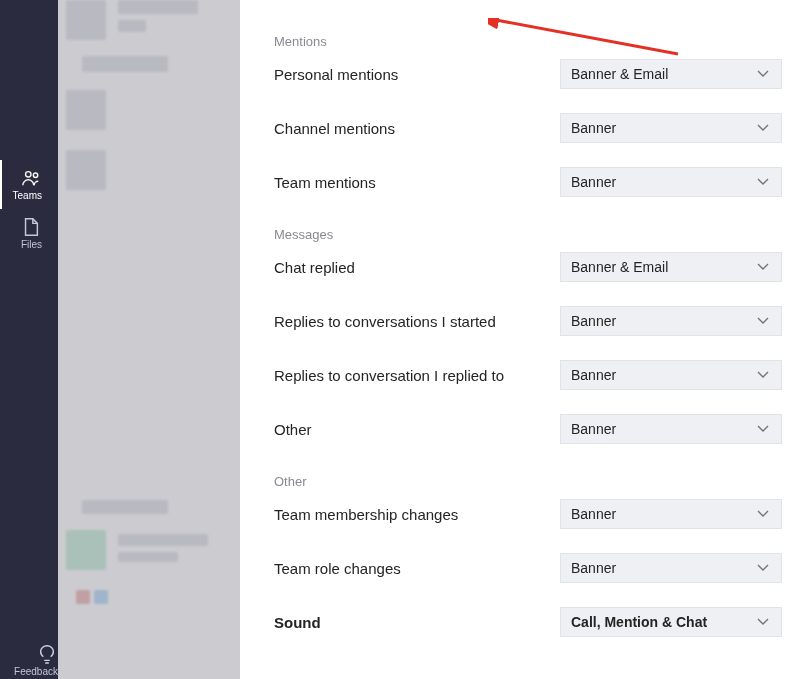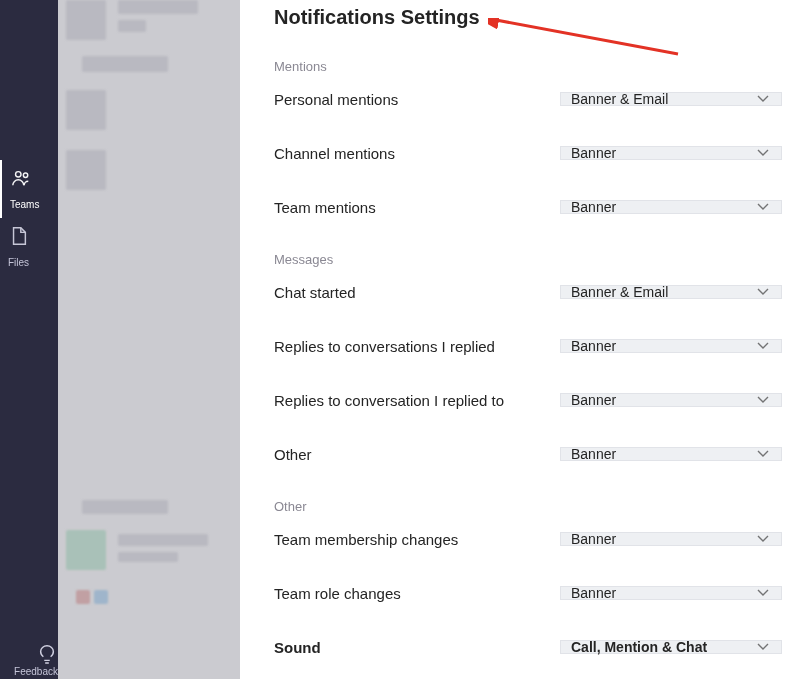--- a/index.html
+++ b/index.html
@@ -143,7 +143,6 @@
 </div>
 
 <div class="panel">
-  <h1>Notifications Settings</h1>
 
   <div class="section-label">Mentions</div>
 

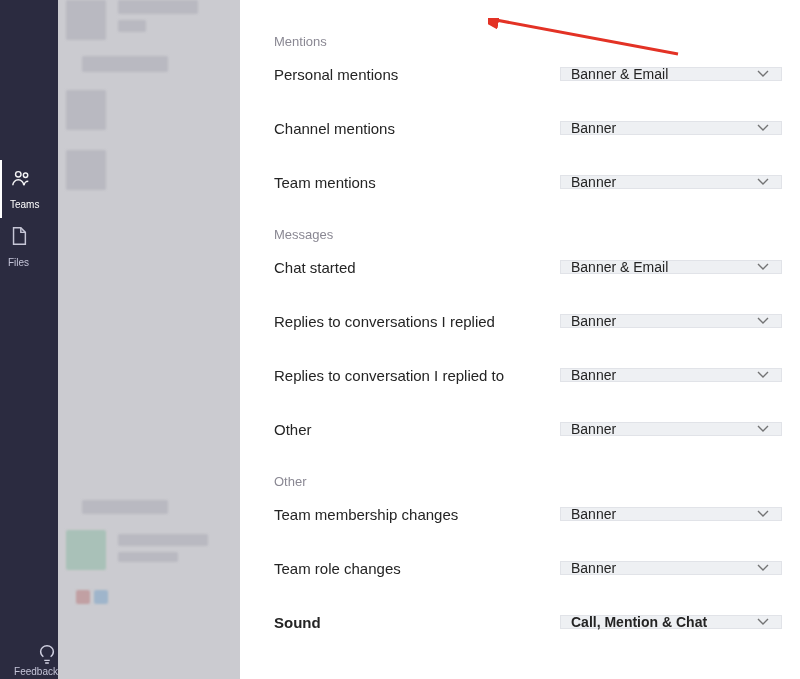--- a/index.html
+++ b/index.html
@@ -67,7 +67,7 @@
   .row:last-child { margin-bottom: 10px; font-weight: bold; }
   .row .label { font-size: 15px; color: #242424; }
   .dropdown {
-    width: 222px; height: 14px;
+    width: 222px; height: 30px;
     background: #eef0f3; color: #242424;
     display: flex; align-items: center; justify-content: space-between;
     padding: 0 10px; font-size: 14px; border: 1px solid #e1e3e8;

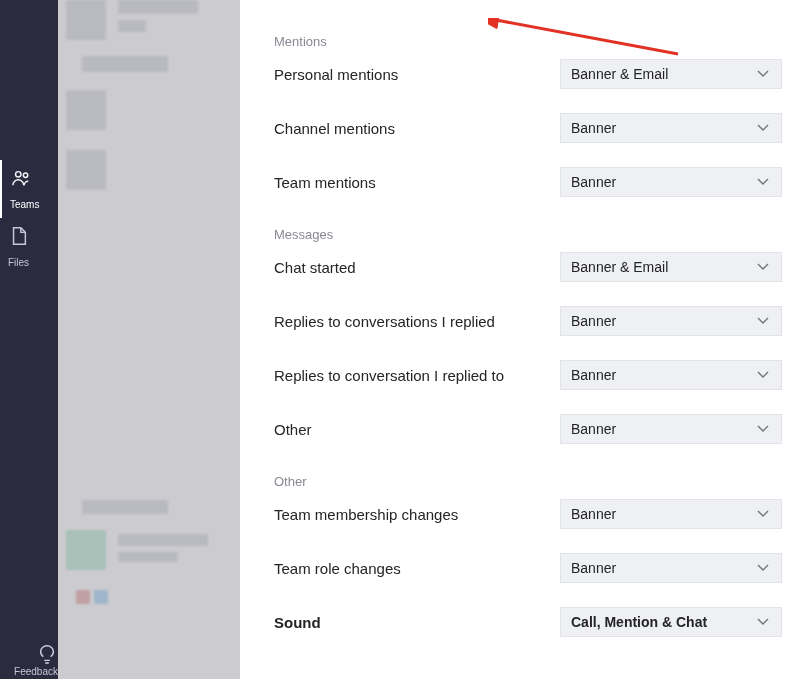--- a/index.html
+++ b/index.html
@@ -17,8 +17,8 @@
   }
   .rail-spacer { height: 160px; }
   .rail-item {
-    display: flex; flex-direction: column; align-items: flex-start;
-    gap: 11px; padding: 8px 8px; font-size: 10px; color: #c5c5d8;
+    display: flex; flex-direction: column; align-items: flex-end;
+    gap: 2px; padding: 8px 16px; font-size: 10px; color: #c5c5d8;
     cursor: pointer; user-select: none;
   }
   .rail-item.active { border-left: 2px solid #fff; color: #fff; }

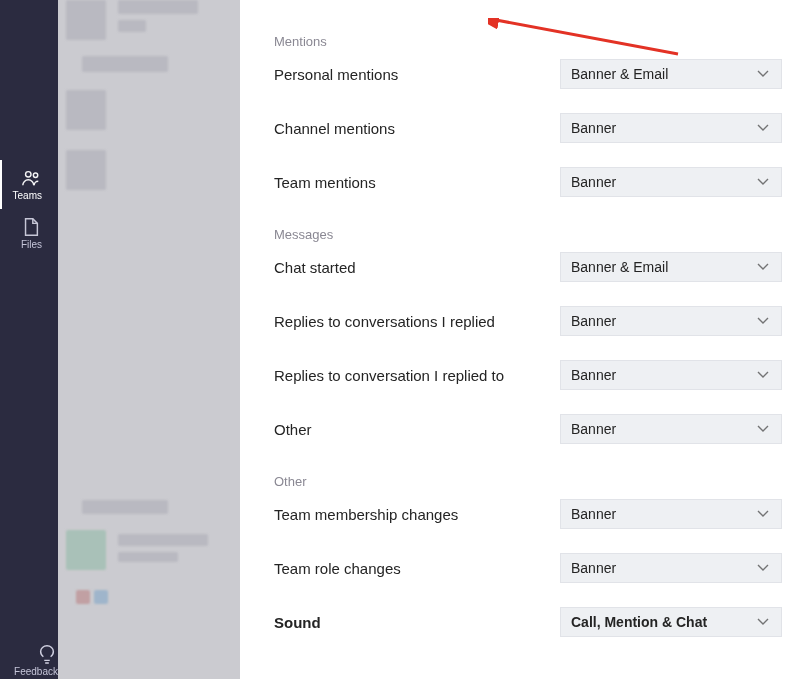--- a/index.html
+++ b/index.html
@@ -177,7 +177,7 @@
   <div class="section-label">Messages</div>
 
   <div class="row">
-    <span class="label">Chat started</span>
+    <span class="label">Chat replied</span>
     <div class="dropdown">
       <span>Banner &amp; Email</span>
       <span><svg width="16" height="16" viewBox="0 0 16 16">

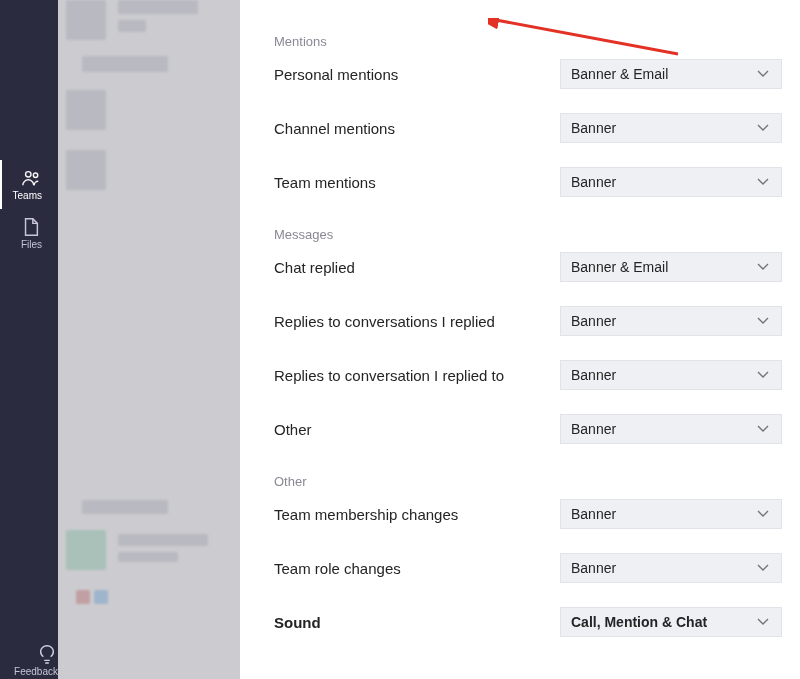--- a/index.html
+++ b/index.html
@@ -186,7 +186,7 @@
     </div>
   </div>
   <div class="row">
-    <span class="label">Replies to conversations I replied</span>
+    <span class="label">Replies to conversations I started</span>
     <div class="dropdown">
       <span>Banner</span>
       <span><svg width="16" height="16" viewBox="0 0 16 16">

